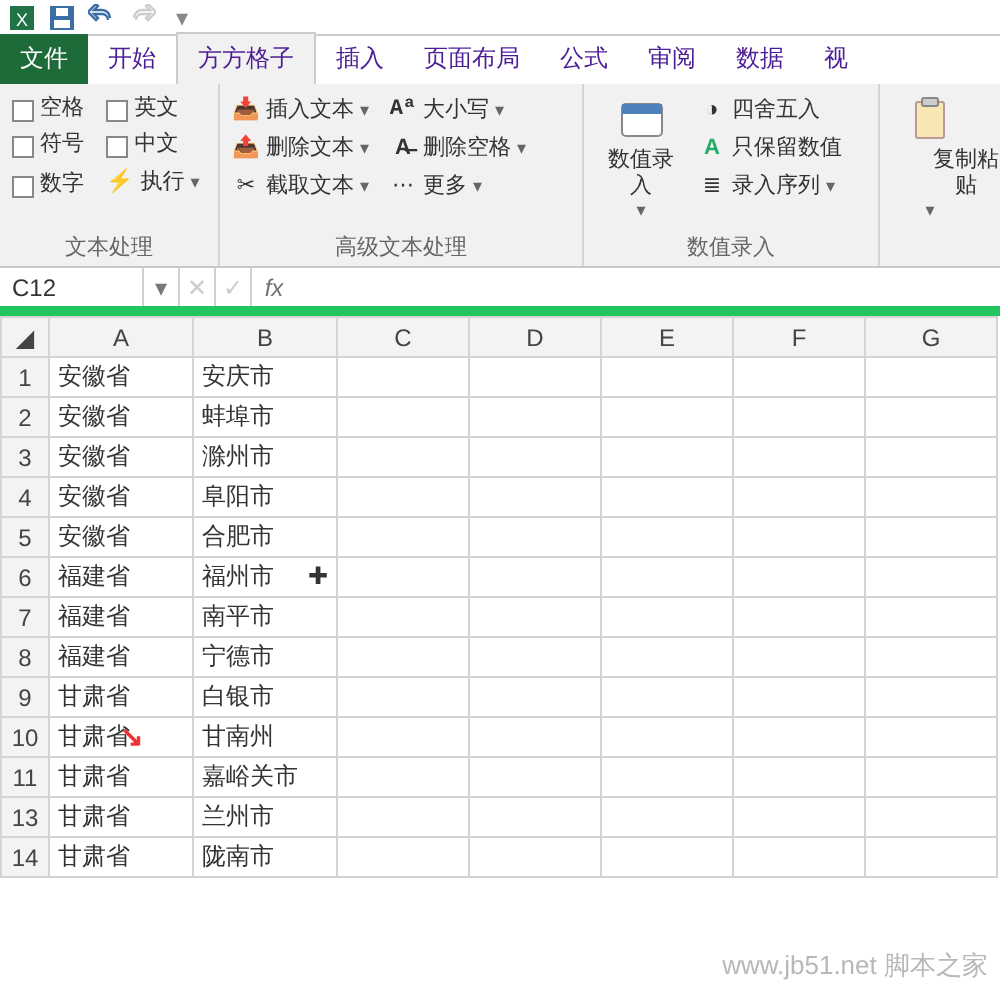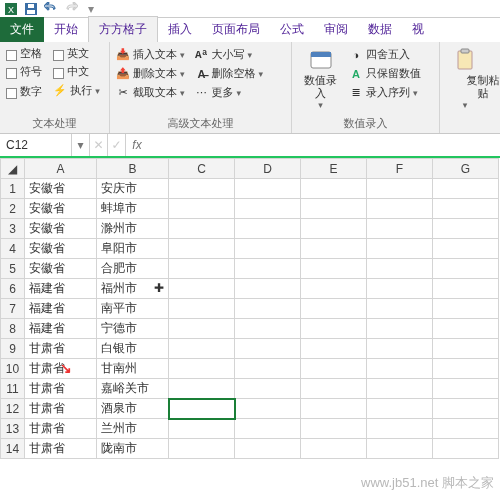--- a/index.html
+++ b/index.html
@@ -22,7 +22,7 @@
 .vstack{display:flex;flex-direction:column;gap:2px;}
 .bigbtn{display:flex;flex-direction:column;align-items:center;justify-content:center;padding:2px 6px;font-size:11px;text-align:center;line-height:1.2;}
 .bigbtn .bico{width:24px;height:24px;margin-bottom:2px;}
-.namebox{height:24px;display:flex;align-items:center;border-bottom:2px solid #22c55e;background:#fff;}
+.namebox{height:24px;display:flex;align-items:center;border-bottom:5px solid #22c55e;background:#fff;}
 .namebox .nm{width:72px;padding:0 6px;border-right:1px solid #d0d0d0;font-size:12px;height:100%;display:flex;align-items:center;}
 .namebox .ctl{width:18px;text-align:center;color:#777;border-right:1px solid #d0d0d0;height:100%;display:flex;align-items:center;justify-content:center;}
 .namebox .fx{width:22px;text-align:center;color:#737373;font-style:italic;height:100%;display:flex;align-items:center;justify-content:center;}

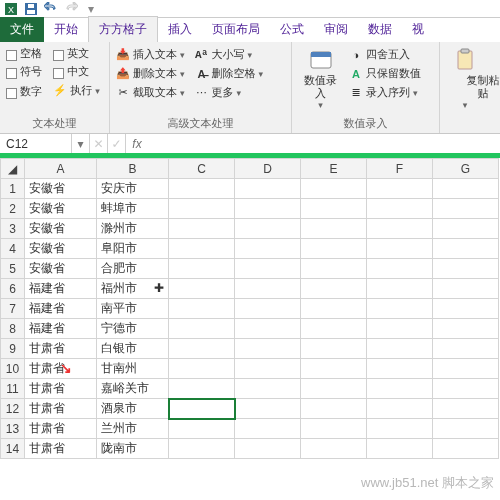--- a/index.html
+++ b/index.html
@@ -338,16 +338,6 @@
           <td></td>
         </tr>
         <tr>
-          <th class="rowh">12</th>
-          <td>甘肃省</td>
-          <td>酒泉市</td>
-          <td class="sel"></td>
-          <td></td>
-          <td></td>
-          <td></td>
-          <td></td>
-        </tr>
-        <tr>
           <th class="rowh">13</th>
           <td>甘肃省</td>
           <td>兰州市</td>

